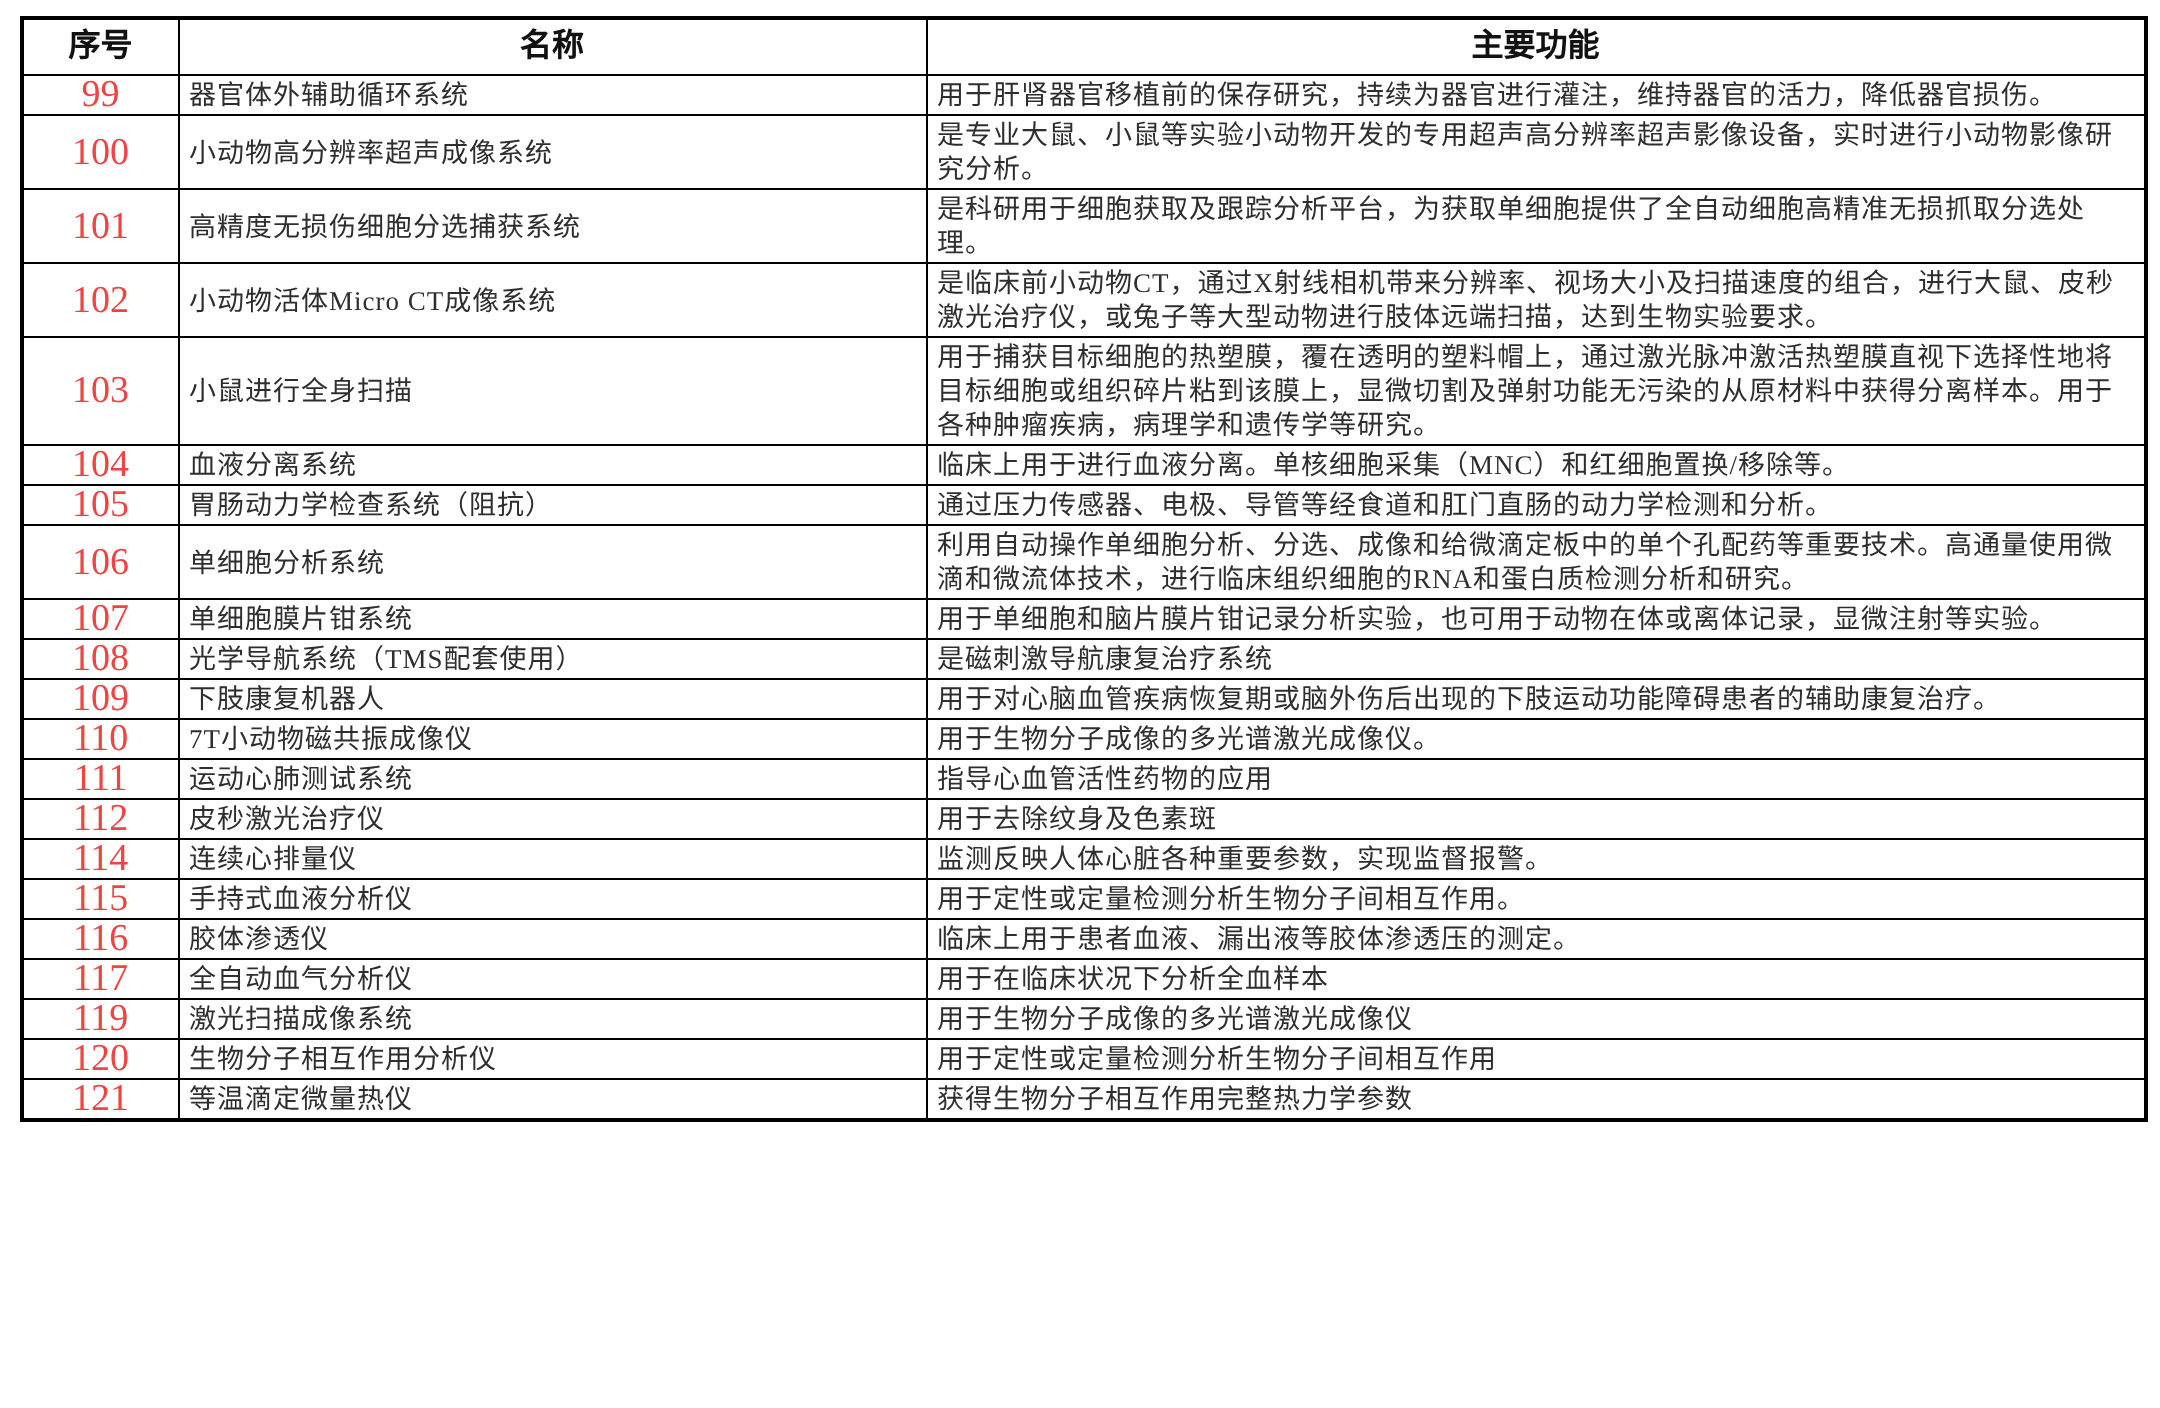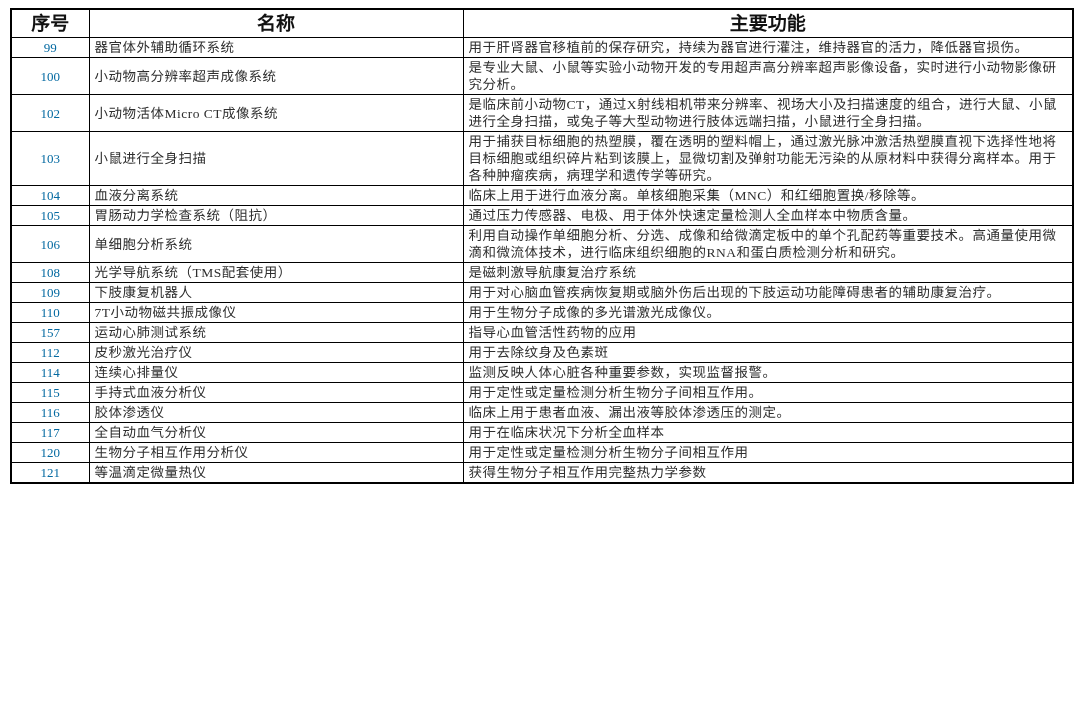--- a/index.html
+++ b/index.html
@@ -29,7 +29,7 @@
     overflow: hidden;
   }
   .doc-table th {
-    font-size: 19px;
+    font-size: 16px;
     font-weight: bold;
     color: #111111;
     text-align: center;

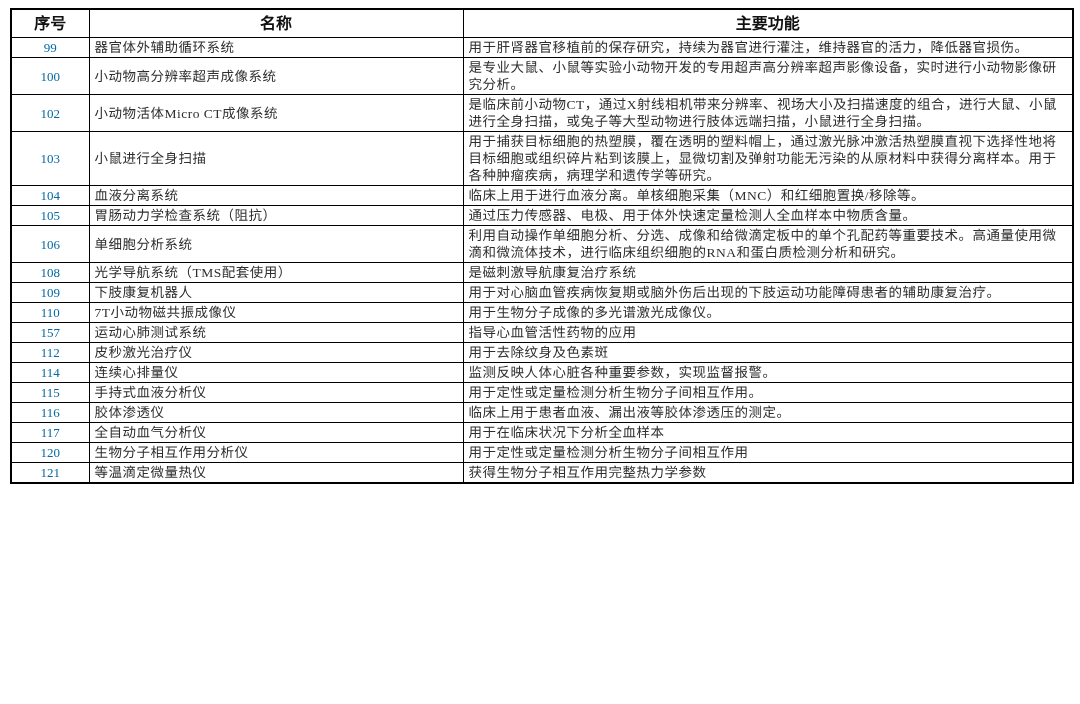--- a/index.html
+++ b/index.html
@@ -45,8 +45,8 @@
   }
   td.cell-no {
     text-align: center;
-    color: #0369a1;
-    font-size: 13px;
+    color: #ef4444;
+    font-size: 19px;
     padding: 1px 2px;
   }
   td.cell-name {

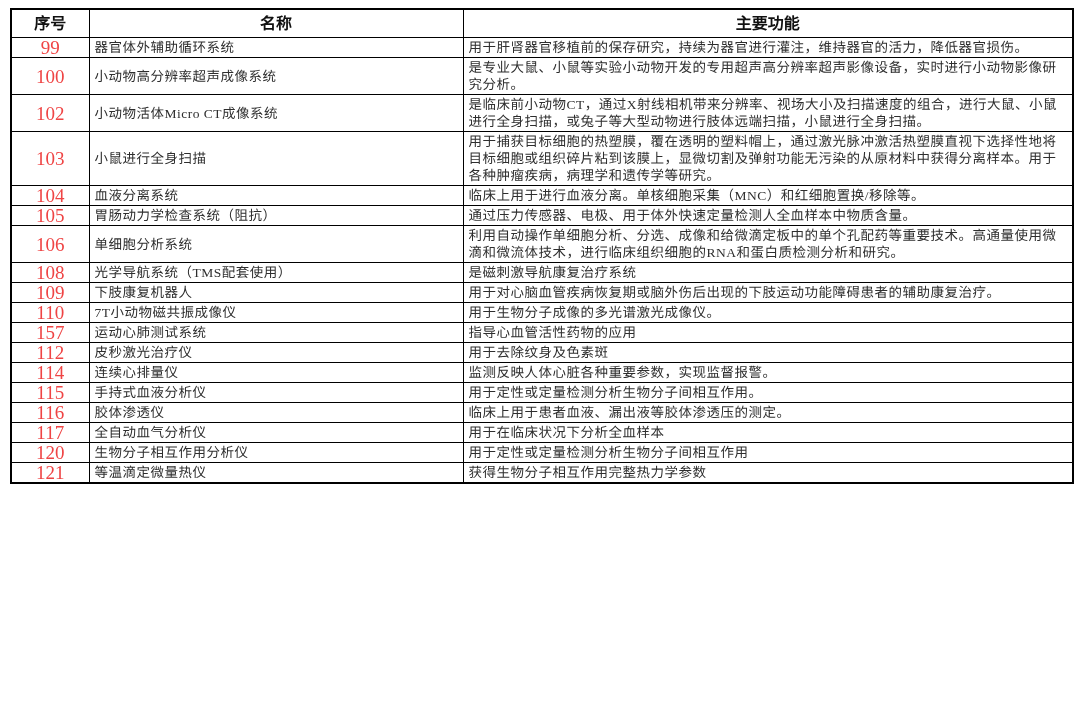--- a/index.html
+++ b/index.html
@@ -88,6 +88,11 @@
     <td class="cell-func">是专业大鼠、小鼠等实验小动物开发的专用超声高分辨率超声影像设备，实时进行小动物影像研究分析。</td>
   </tr>
 
+  <tr>
+    <td class="cell-no">101</td>
+    <td class="cell-name">高精度无损伤细胞分选捕获系统</td>
+    <td class="cell-func">是科研用于细胞获取及跟踪分析平台，为获取单细胞提供了全自动细胞高精准无损抓取分选处理。</td>
+  </tr>
 
   <tr>
     <td class="cell-no">102</td>

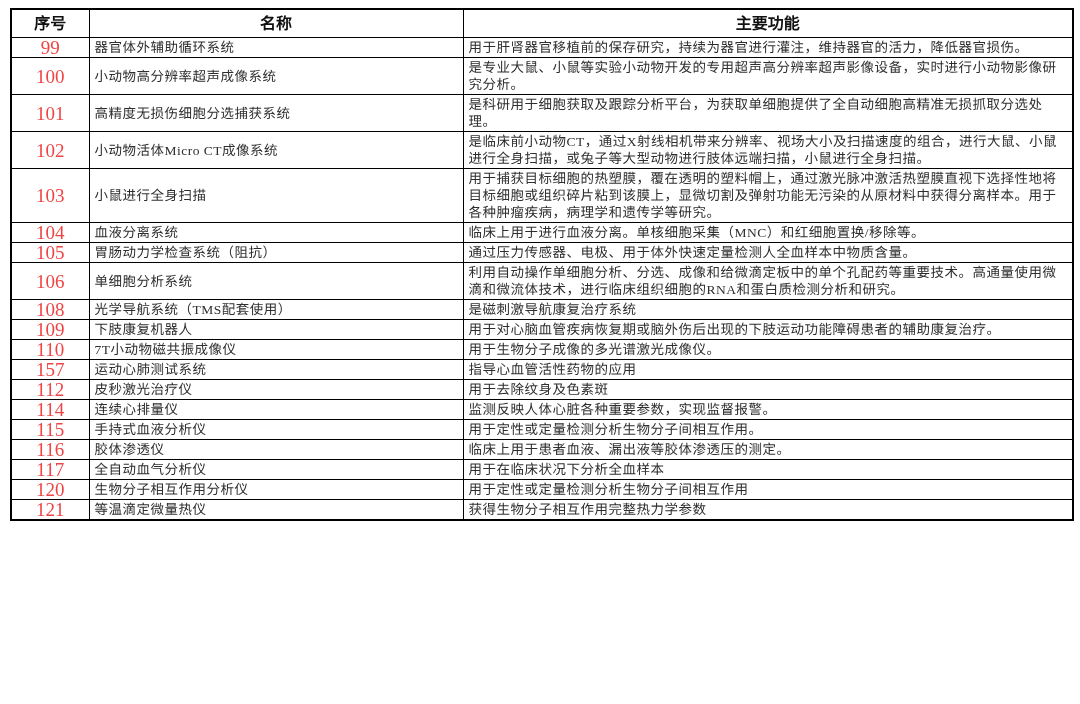--- a/index.html
+++ b/index.html
@@ -97,7 +97,7 @@
   <tr>
     <td class="cell-no">102</td>
     <td class="cell-name">小动物活体Micro CT成像系统</td>
-    <td class="cell-func">是临床前小动物CT，通过X射线相机带来分辨率、视场大小及扫描速度的组合，进行大鼠、小鼠进行全身扫描，或兔子等大型动物进行肢体远端扫描，小鼠进行全身扫描。</td>
+    <td class="cell-func">是临床前小动物CT，通过X射线相机带来分辨率、视场大小及扫描速度的组合，进行大鼠、皮秒激光治疗仪，或兔子等大型动物进行肢体远端扫描，达到生物实验要求。</td>
   </tr>
 
   <tr>

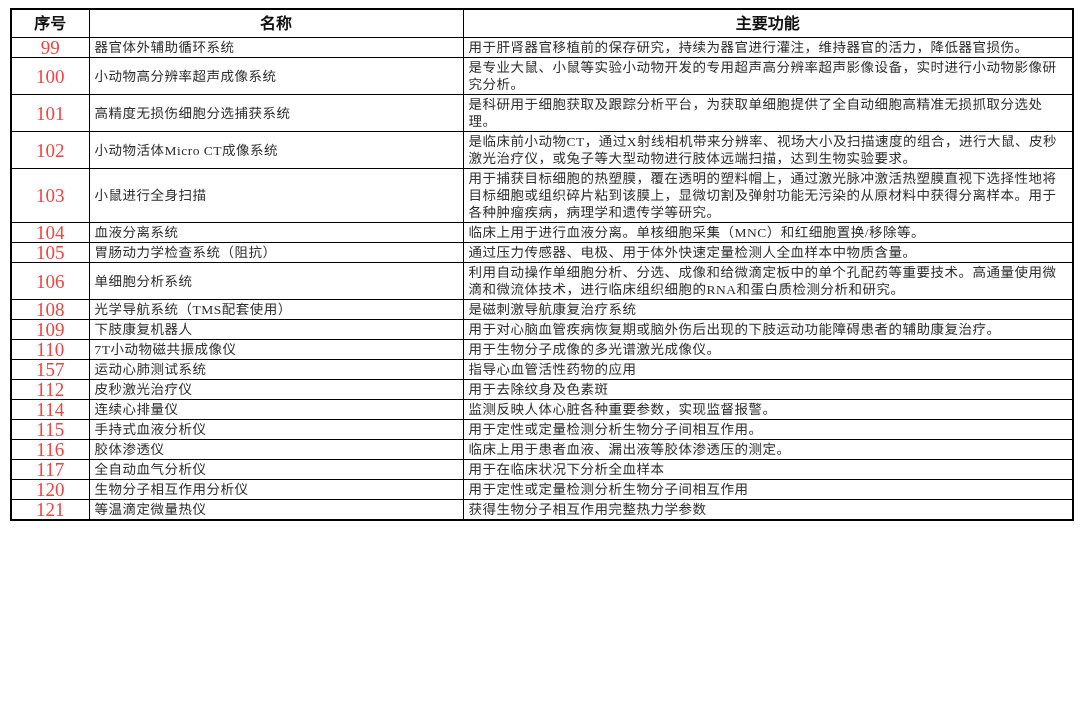--- a/index.html
+++ b/index.html
@@ -115,7 +115,7 @@
   <tr>
     <td class="cell-no">105</td>
     <td class="cell-name">胃肠动力学检查系统（阻抗）</td>
-    <td class="cell-func">通过压力传感器、电极、用于体外快速定量检测人全血样本中物质含量。</td>
+    <td class="cell-func">通过压力传感器、电极、导管等经食道和肛门直肠的动力学检测和分析。</td>
   </tr>
 
   <tr>

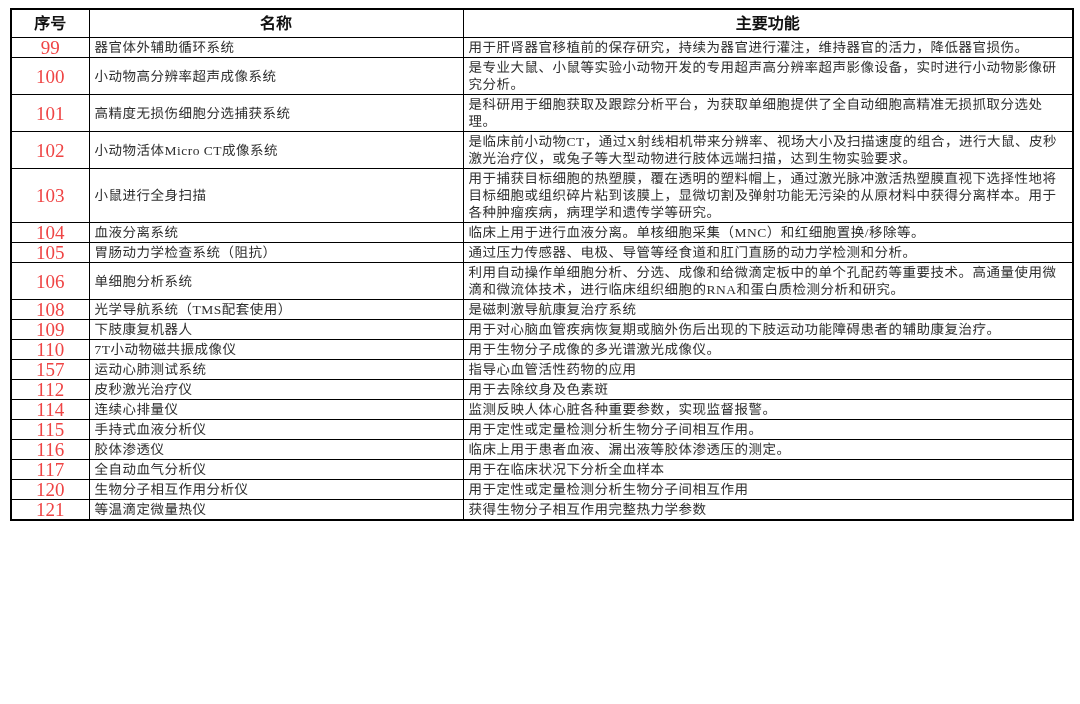--- a/index.html
+++ b/index.html
@@ -124,6 +124,11 @@
     <td class="cell-func">利用自动操作单细胞分析、分选、成像和给微滴定板中的单个孔配药等重要技术。高通量使用微滴和微流体技术，进行临床组织细胞的RNA和蛋白质检测分析和研究。</td>
   </tr>
 
+  <tr>
+    <td class="cell-no">107</td>
+    <td class="cell-name">单细胞膜片钳系统</td>
+    <td class="cell-func">用于单细胞和脑片膜片钳记录分析实验，也可用于动物在体或离体记录，显微注射等实验。</td>
+  </tr>
 
   <tr>
     <td class="cell-no">108</td>

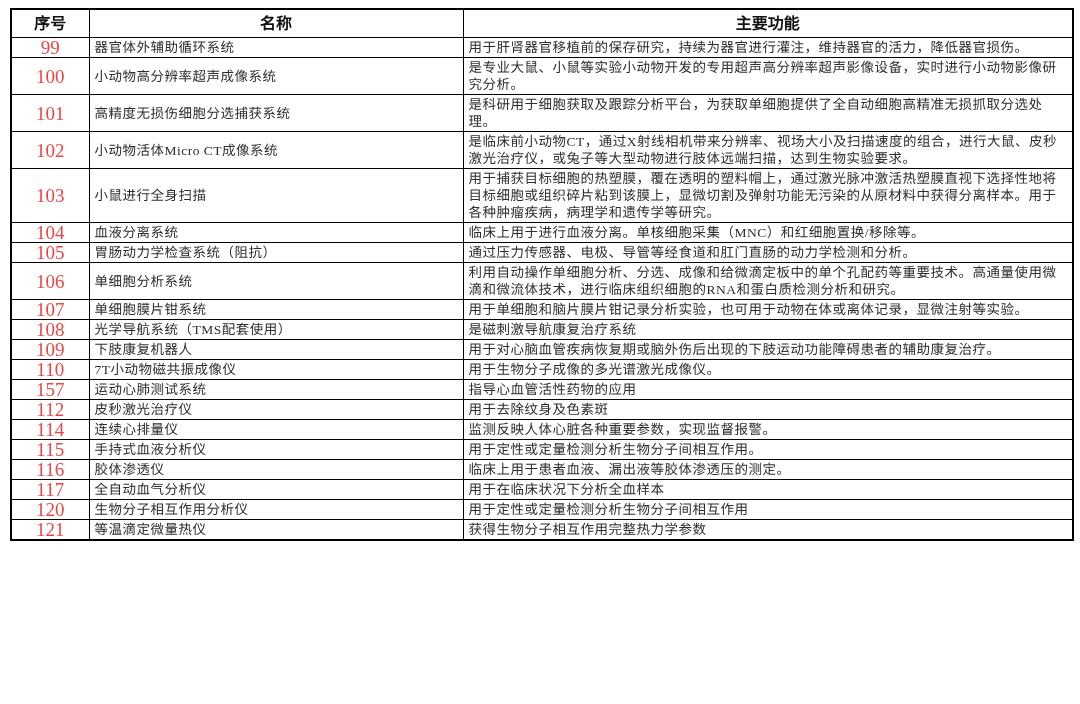--- a/index.html
+++ b/index.html
@@ -149,7 +149,7 @@
   </tr>
 
   <tr>
-    <td class="cell-no">157</td>
+    <td class="cell-no">111</td>
     <td class="cell-name">运动心肺测试系统</td>
     <td class="cell-func">指导心血管活性药物的应用</td>
   </tr>

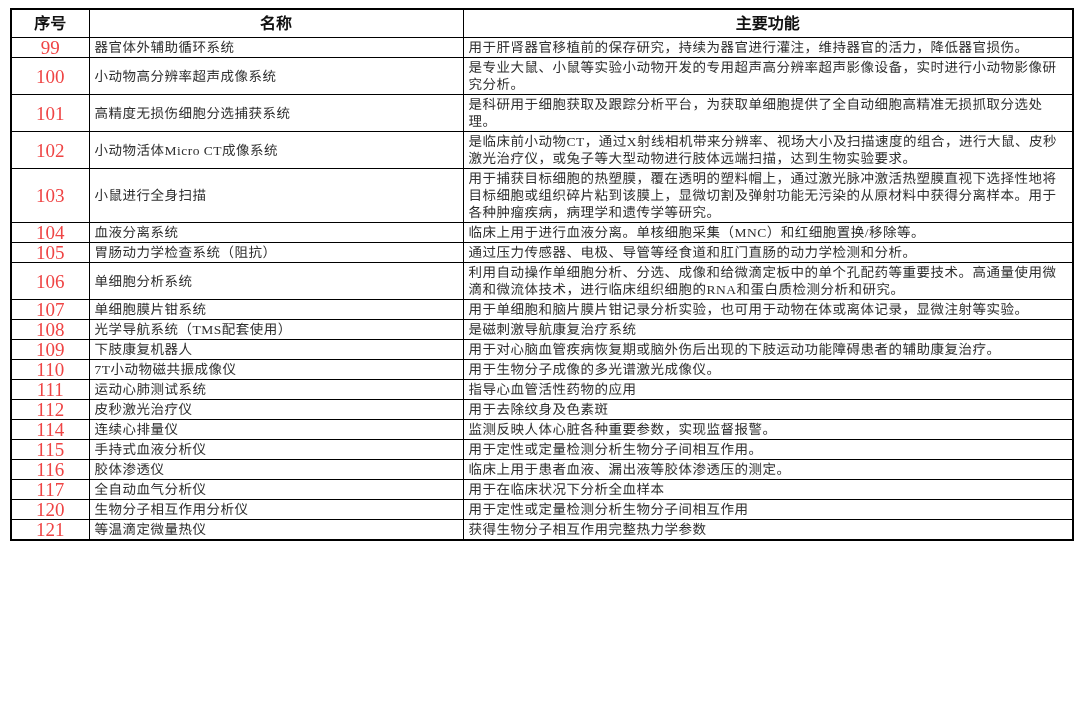--- a/index.html
+++ b/index.html
@@ -186,6 +186,11 @@
   </tr>
 
 
+  <tr>
+    <td class="cell-no">119</td>
+    <td class="cell-name">激光扫描成像系统</td>
+    <td class="cell-func">用于生物分子成像的多光谱激光成像仪</td>
+  </tr>
 
   <tr>
     <td class="cell-no">120</td>

